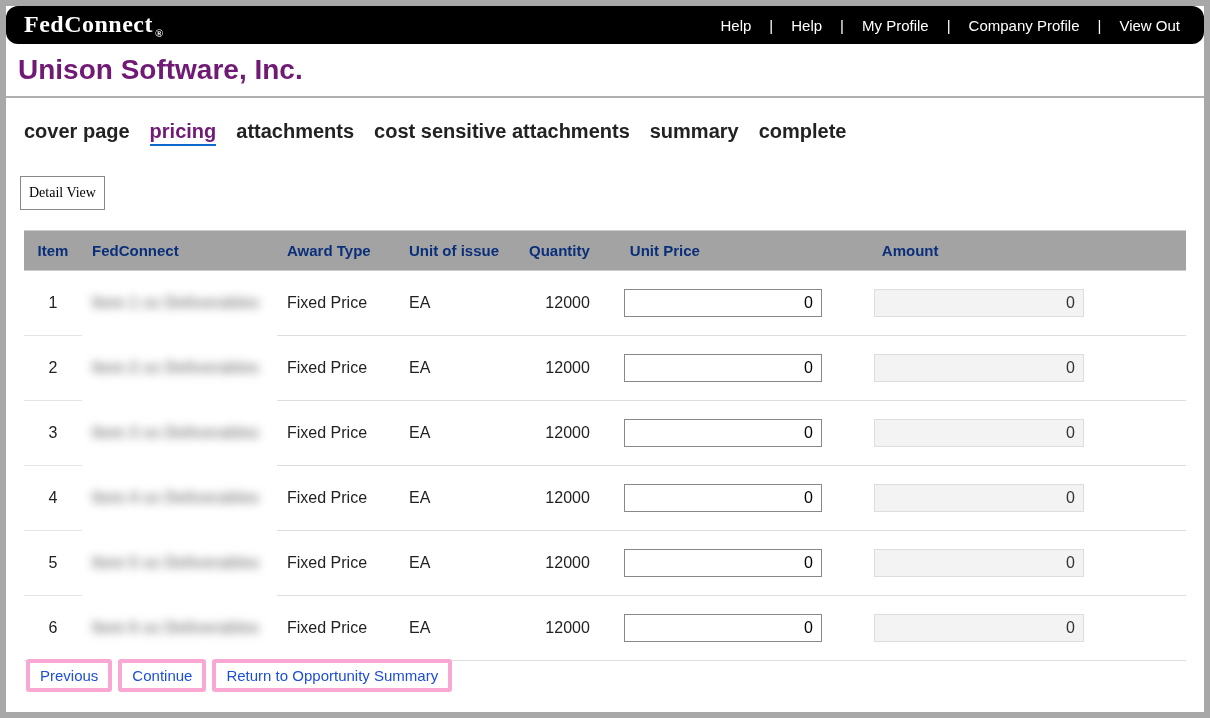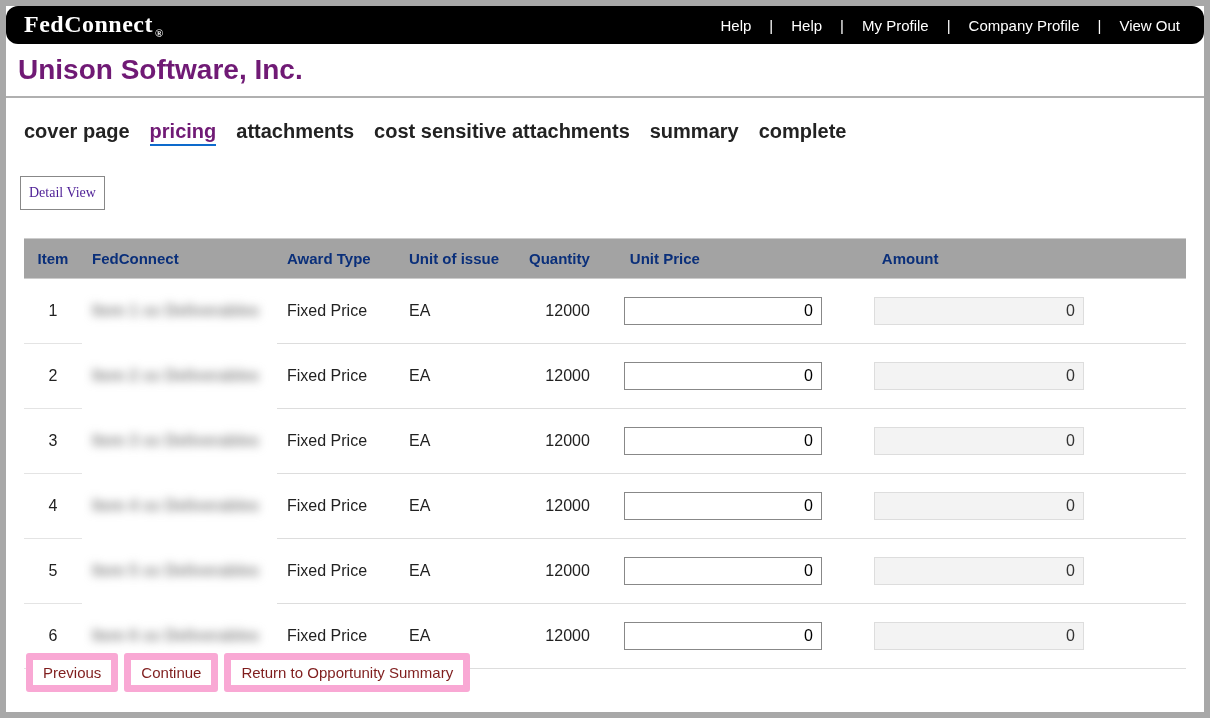--- a/index.html
+++ b/index.html
@@ -15,7 +15,7 @@
     .tab-row { display: flex; gap: 20px; padding: 22px 18px 12px 18px; align-items: baseline; }
     .tab-row .tab { font-size: 20px; font-weight: bold; color: #222; cursor: pointer; }
     .tab-row .tab.active { color: #701a75; border-bottom: 2px solid #0d6acc; padding-bottom: 1px; }
-    .detail-btn { margin: 18px 0 28px 14px; border: 1px solid #888; padding: 8px 8px; background: #fff; font-family: Georgia, 'Times New Roman', serif; font-size: 14px; color: #4c1d95; cursor: pointer; }
+    .detail-btn { margin: 18px 0 20px 14px; border: 1px solid #888; padding: 8px 8px; background: #fff; font-family: Georgia, 'Times New Roman', serif; font-size: 14px; color: #000000; cursor: pointer; }
     .grid-wrap { padding: 0 18px 0 18px; }
     table.pricing { width: 100%; border-collapse: collapse; }
     table.pricing th { background: #a3a3a3; color: #0a2f7a; font-weight: bold; font-size: 15px; text-align: left; padding: 11px 10px; border-top: 1px solid #ccc; border-bottom: 1px solid #ccc; }

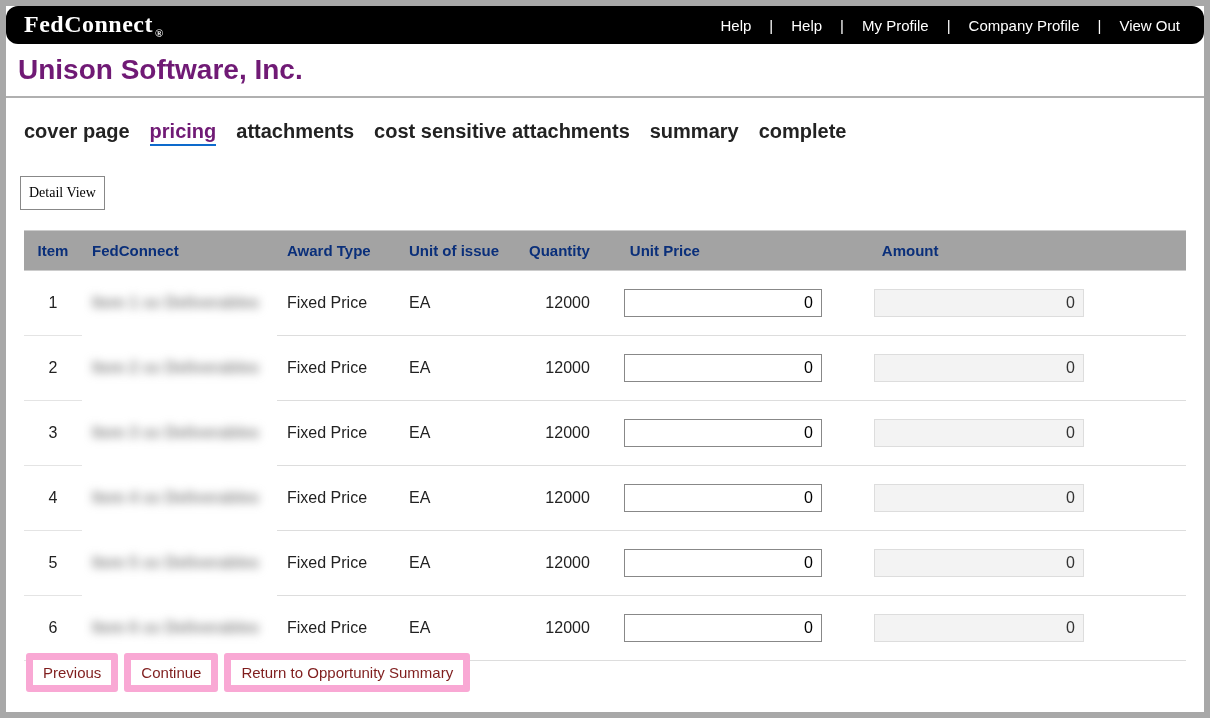--- a/index.html
+++ b/index.html
@@ -37,7 +37,7 @@
     td.price-c { padding-left: 24px; }
     td.amt-c { padding-left: 12px; }
     .bottom-buttons { position: absolute; left: 20px; bottom: 20px; display: flex; gap: 6px; }
-    .bottom-buttons button { border: 7px solid #f9a8d4; background: #fff; color: #7f1d1d; font-size: 15px; padding: 4px 10px; cursor: pointer; border-radius: 3px; }
+    .bottom-buttons button { border: 4px solid #f9a8d4; background: #fff; color: #1d4ed8; font-size: 15px; padding: 4px 10px; cursor: pointer; border-radius: 3px; }
   </style>
 </head>
 <body>

